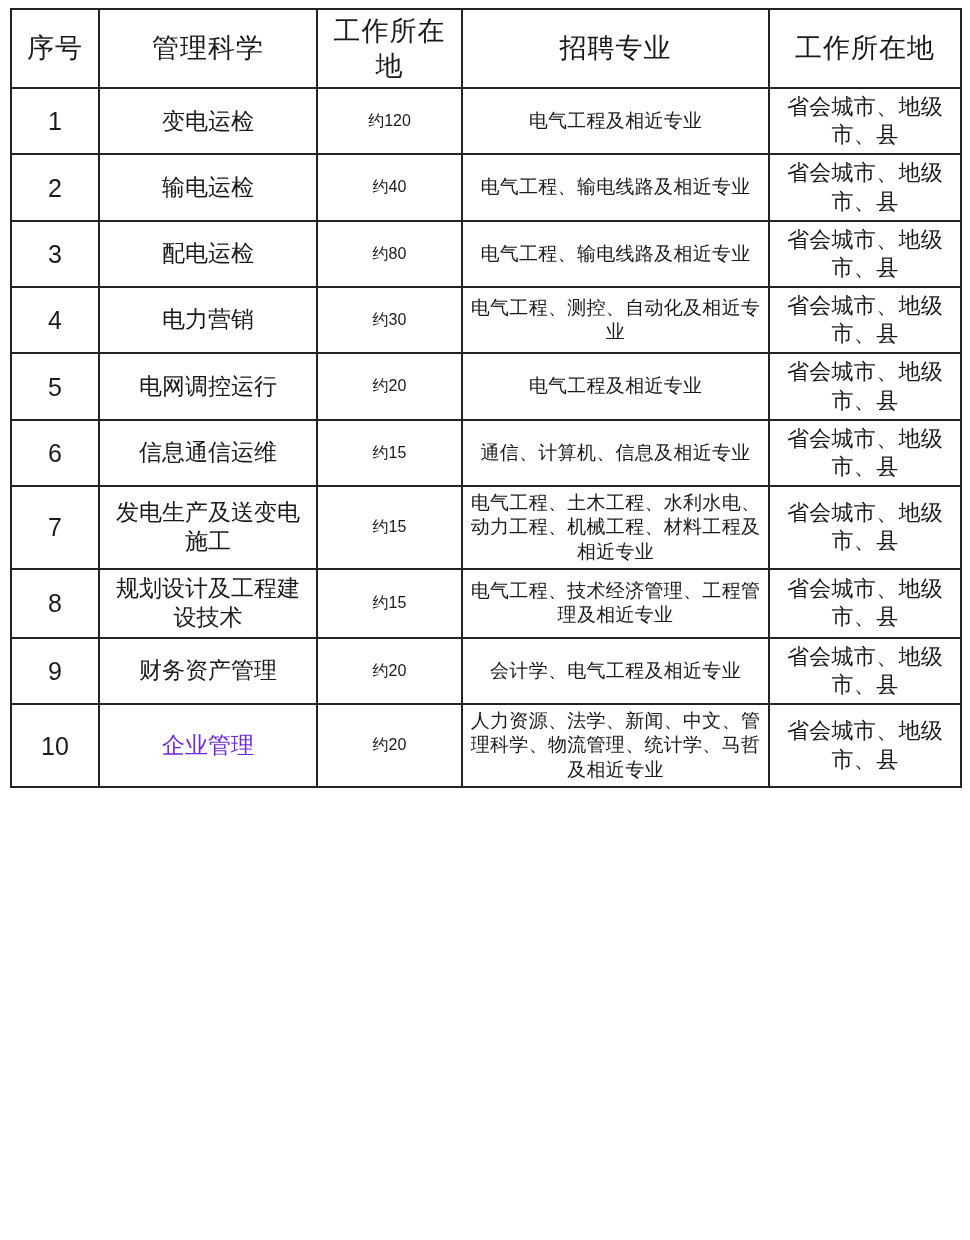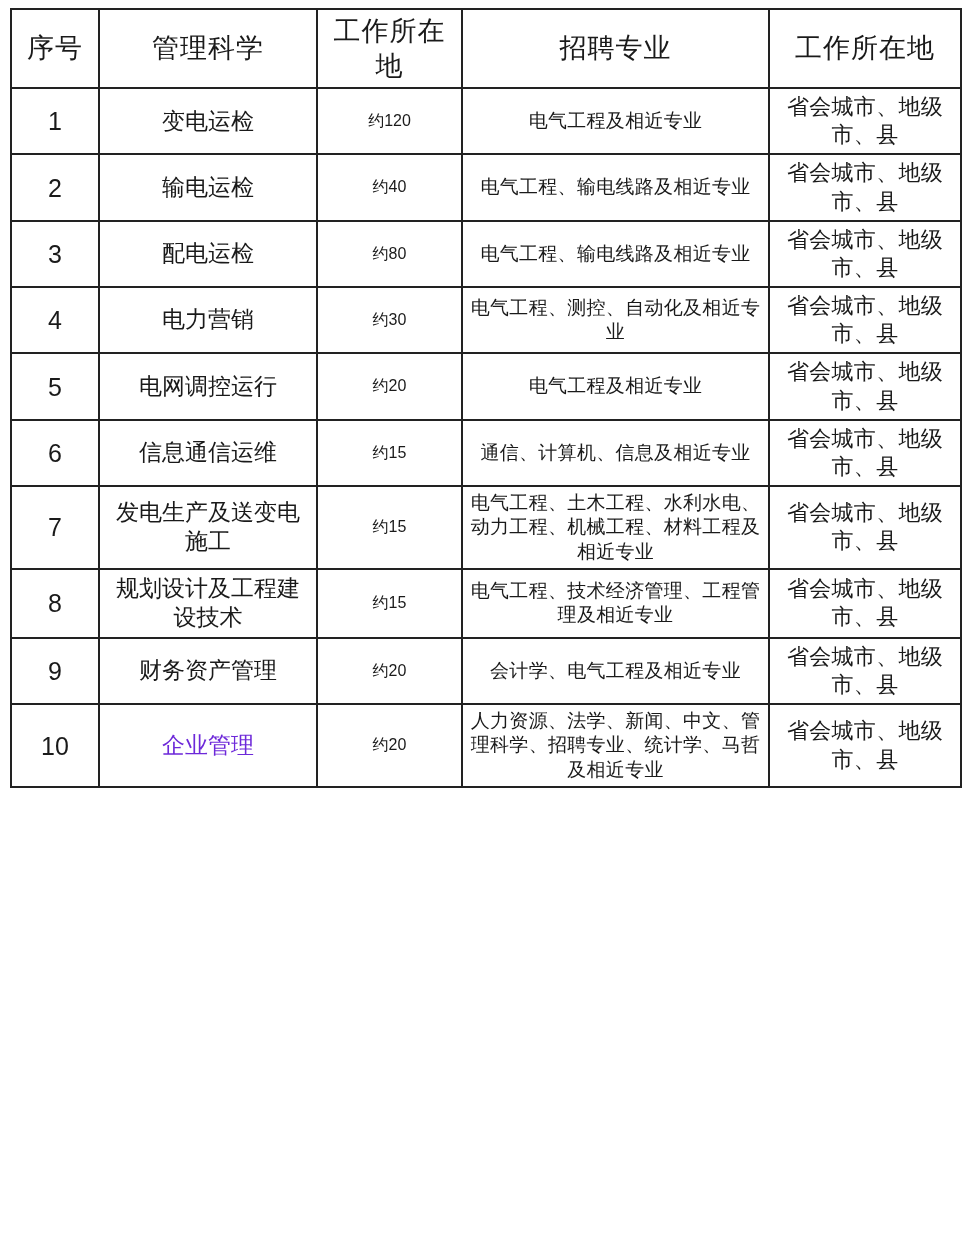--- a/index.html
+++ b/index.html
@@ -165,7 +165,7 @@
         <td class="cell-no">10</td>
         <td class="cell-post">企业管理</td>
         <td class="cell-count">约20</td>
-        <td class="cell-major">人力资源、法学、新闻、中文、管理科学、招聘专业、统计学、马哲及相近专业</td>
+        <td class="cell-major">人力资源、法学、新闻、中文、管理科学、物流管理、统计学、马哲及相近专业</td>
         <td class="cell-loc">省会城市、地级市、县</td>
       </tr>
     </tbody>

